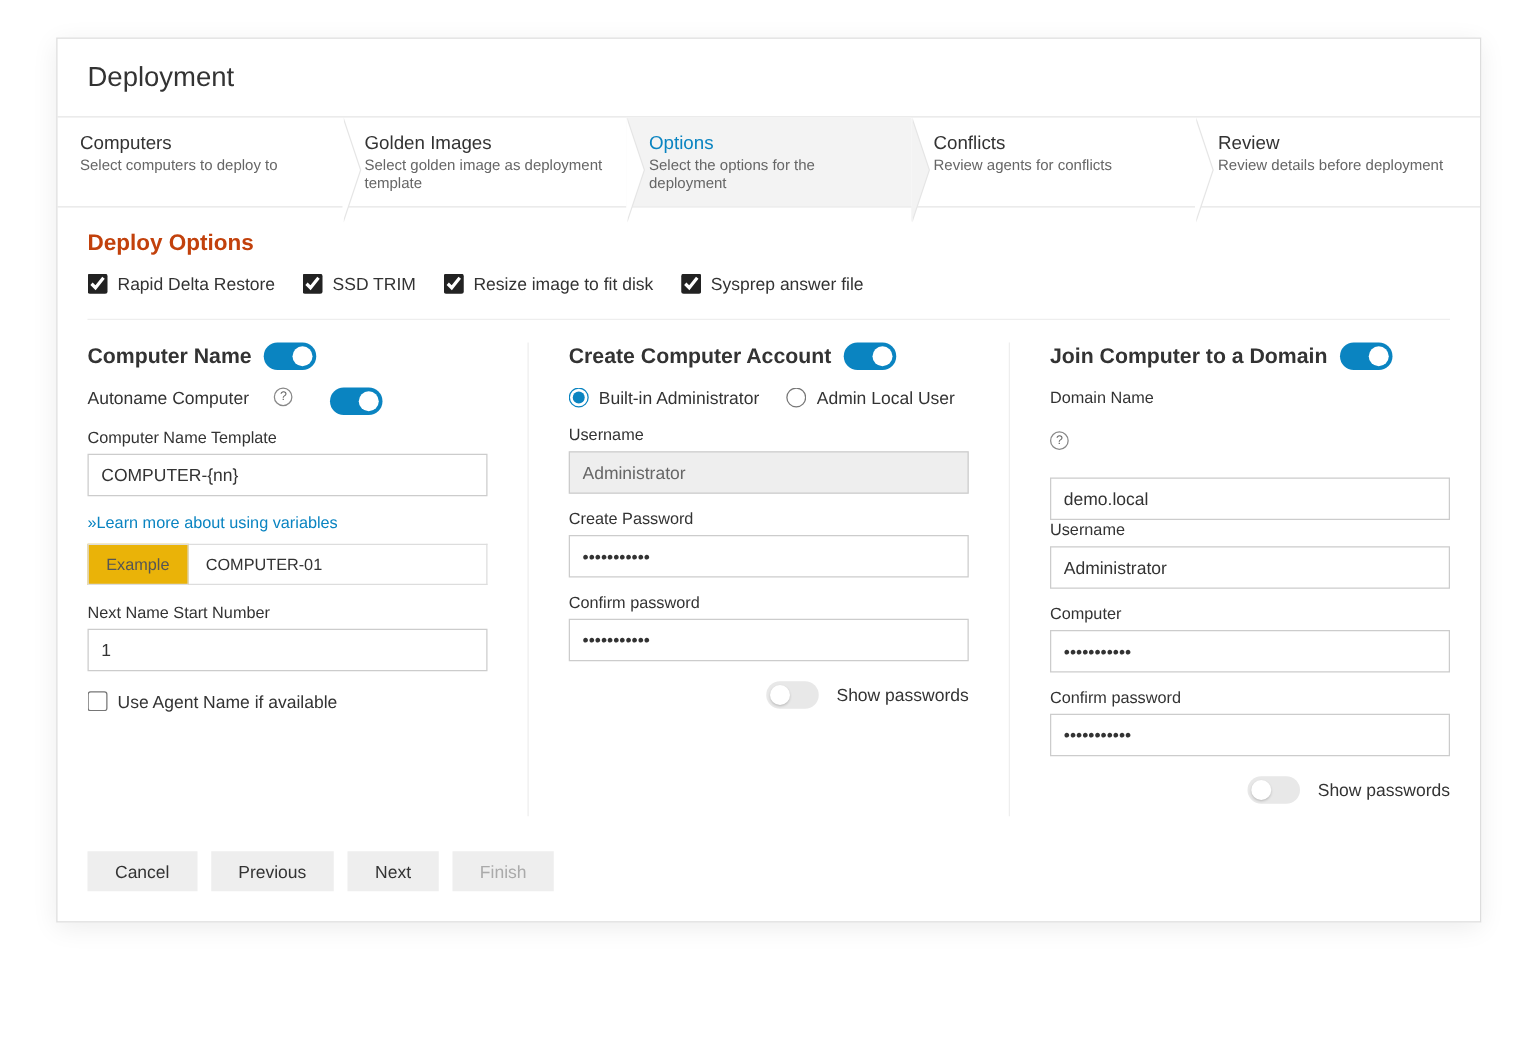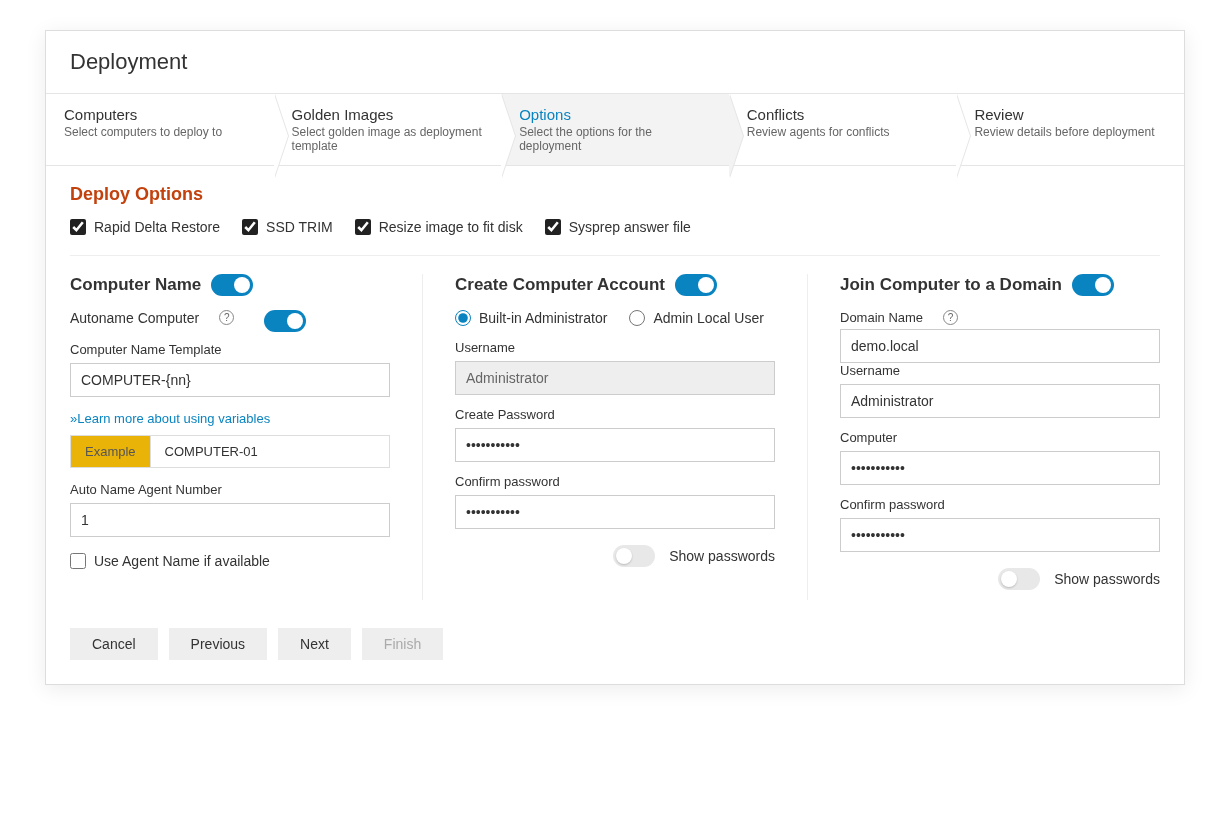--- a/index.html
+++ b/index.html
@@ -164,7 +164,7 @@
           <h3>Join Computer to a Domain</h3>
           <div class="toggle"></div>
         </div>
-        <div class="label-row" style="margin-bottom:4px;">
+        <div class="label-row" style="margin-bottom:22px;flex-direction:column;">
           <span class="field-label" style="margin:0;">Domain Name</span>
           <span class="help-icon">?</span>
         </div>

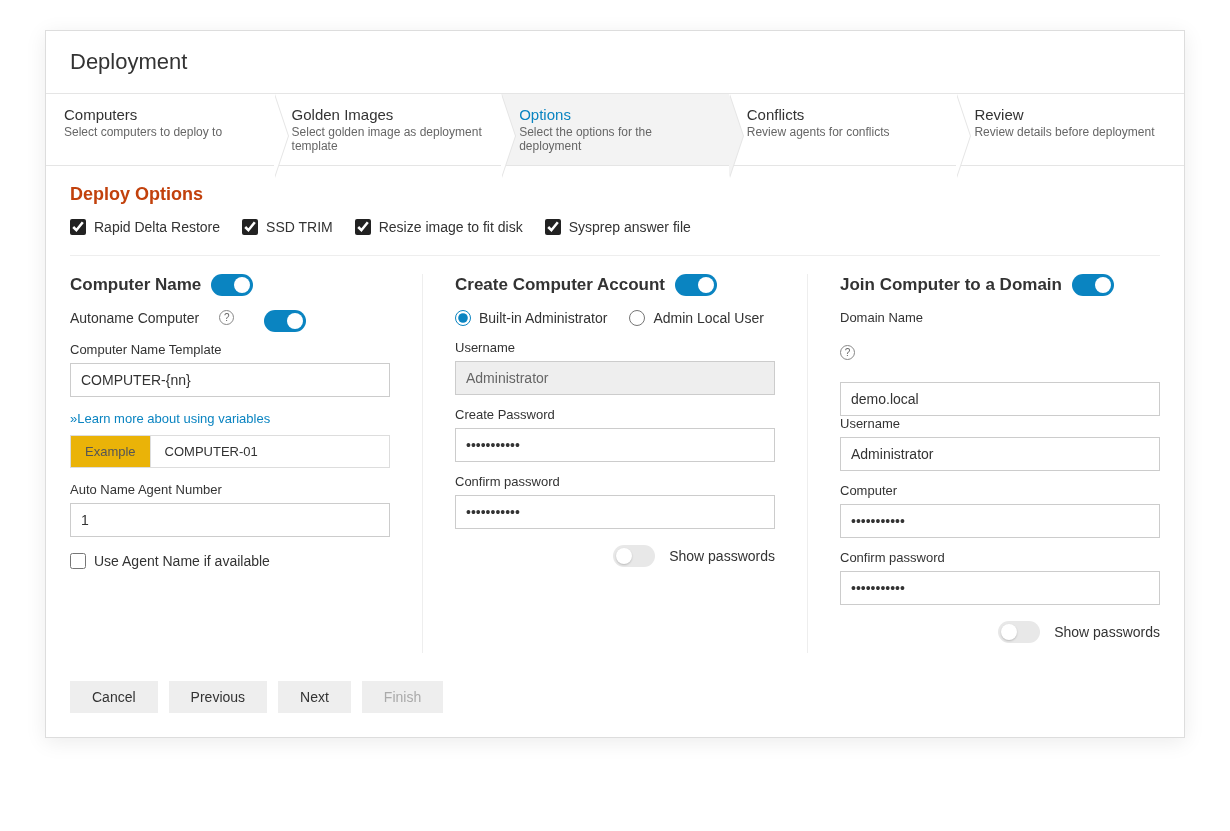--- a/index.html
+++ b/index.html
@@ -124,7 +124,7 @@
           <div class="example-label">Example</div>
           <div class="example-val">COMPUTER-01</div>
         </div>
-        <label class="field-label" style="margin-top:14px;">Auto Name Agent Number</label>
+        <label class="field-label" style="margin-top:14px;">Next Name Start Number</label>
         <input type="text" class="small-input" value="1" style="">
         <label class="chk" style="margin-top:16px;">
             <input type="checkbox" style="">

